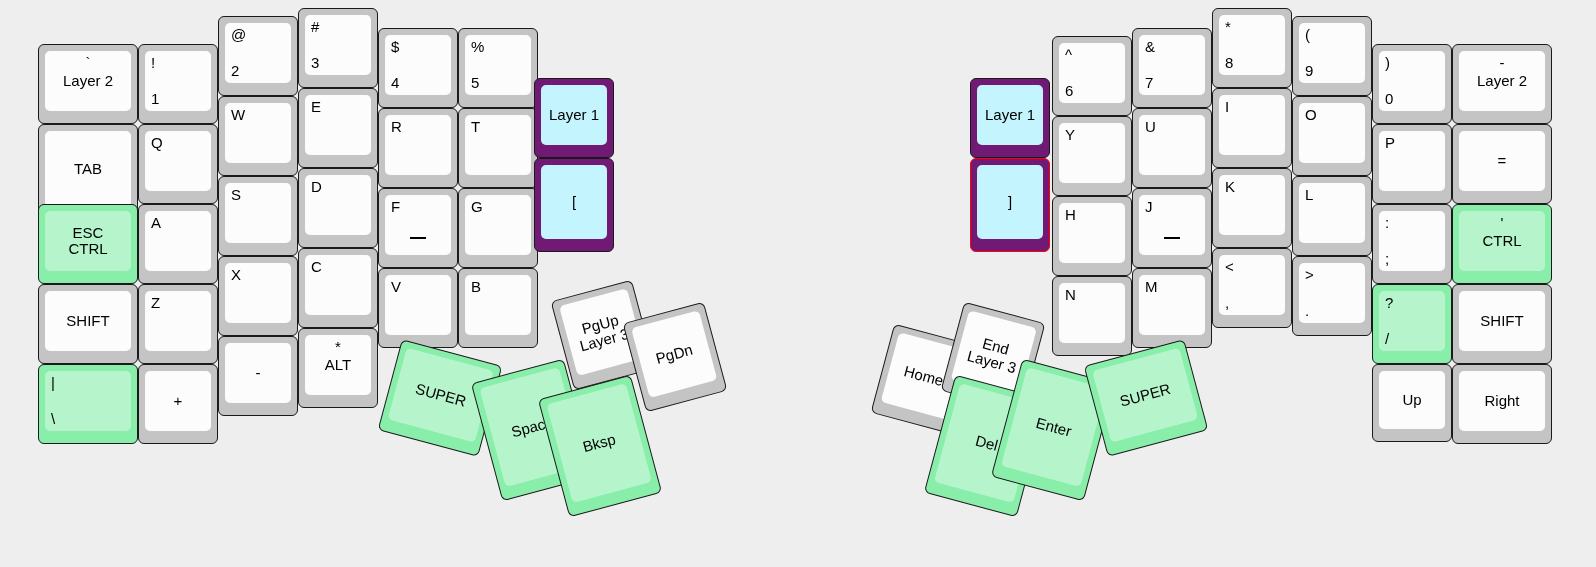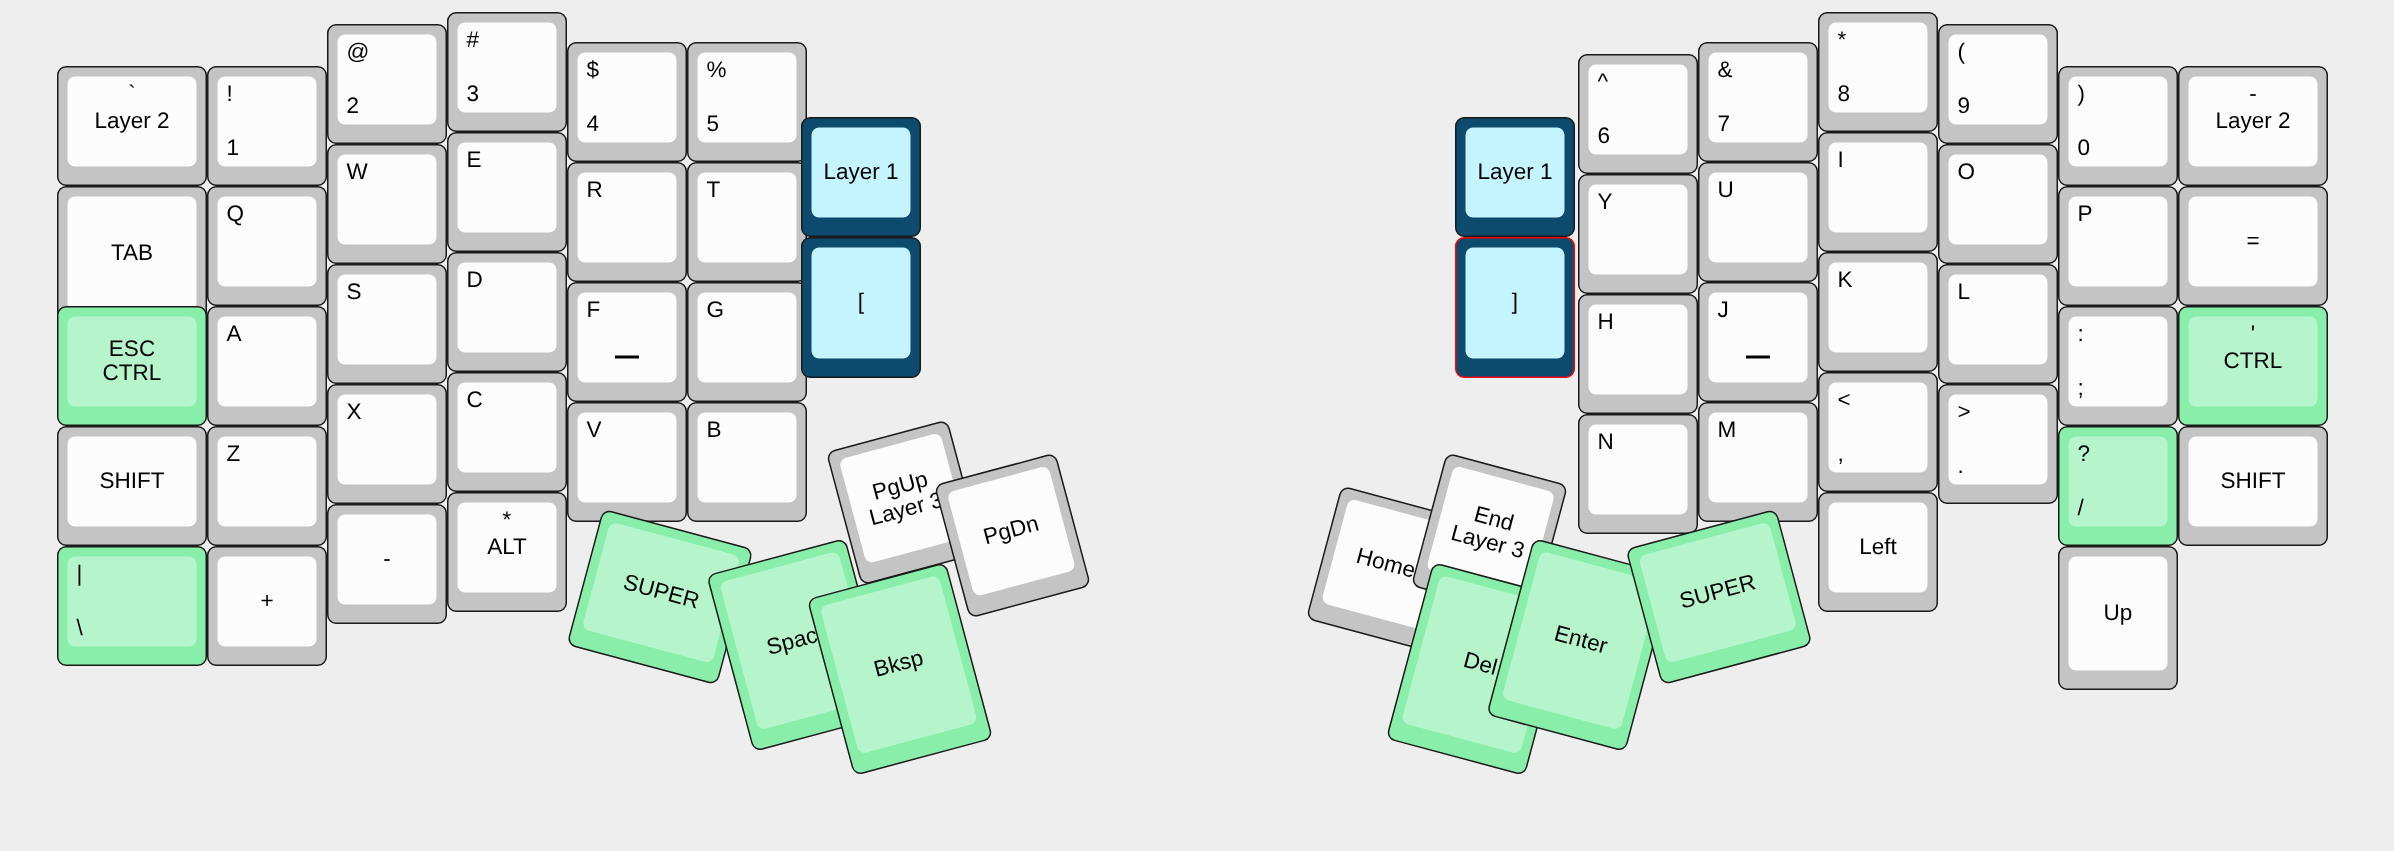--- a/index.html
+++ b/index.html
@@ -42,7 +42,7 @@
   
   .key.green  { background: #88eeaa; }
   .key.green  > .cap { background: #b6f5cc; }
-  .key.blue   { background: #0c4a6e; }
+  .key.blue   { background: #701a75; }
   .key.blue   > .cap { background: #c4f4fd; }
   .key.selected { border: 1px solid #ff0000; }
 

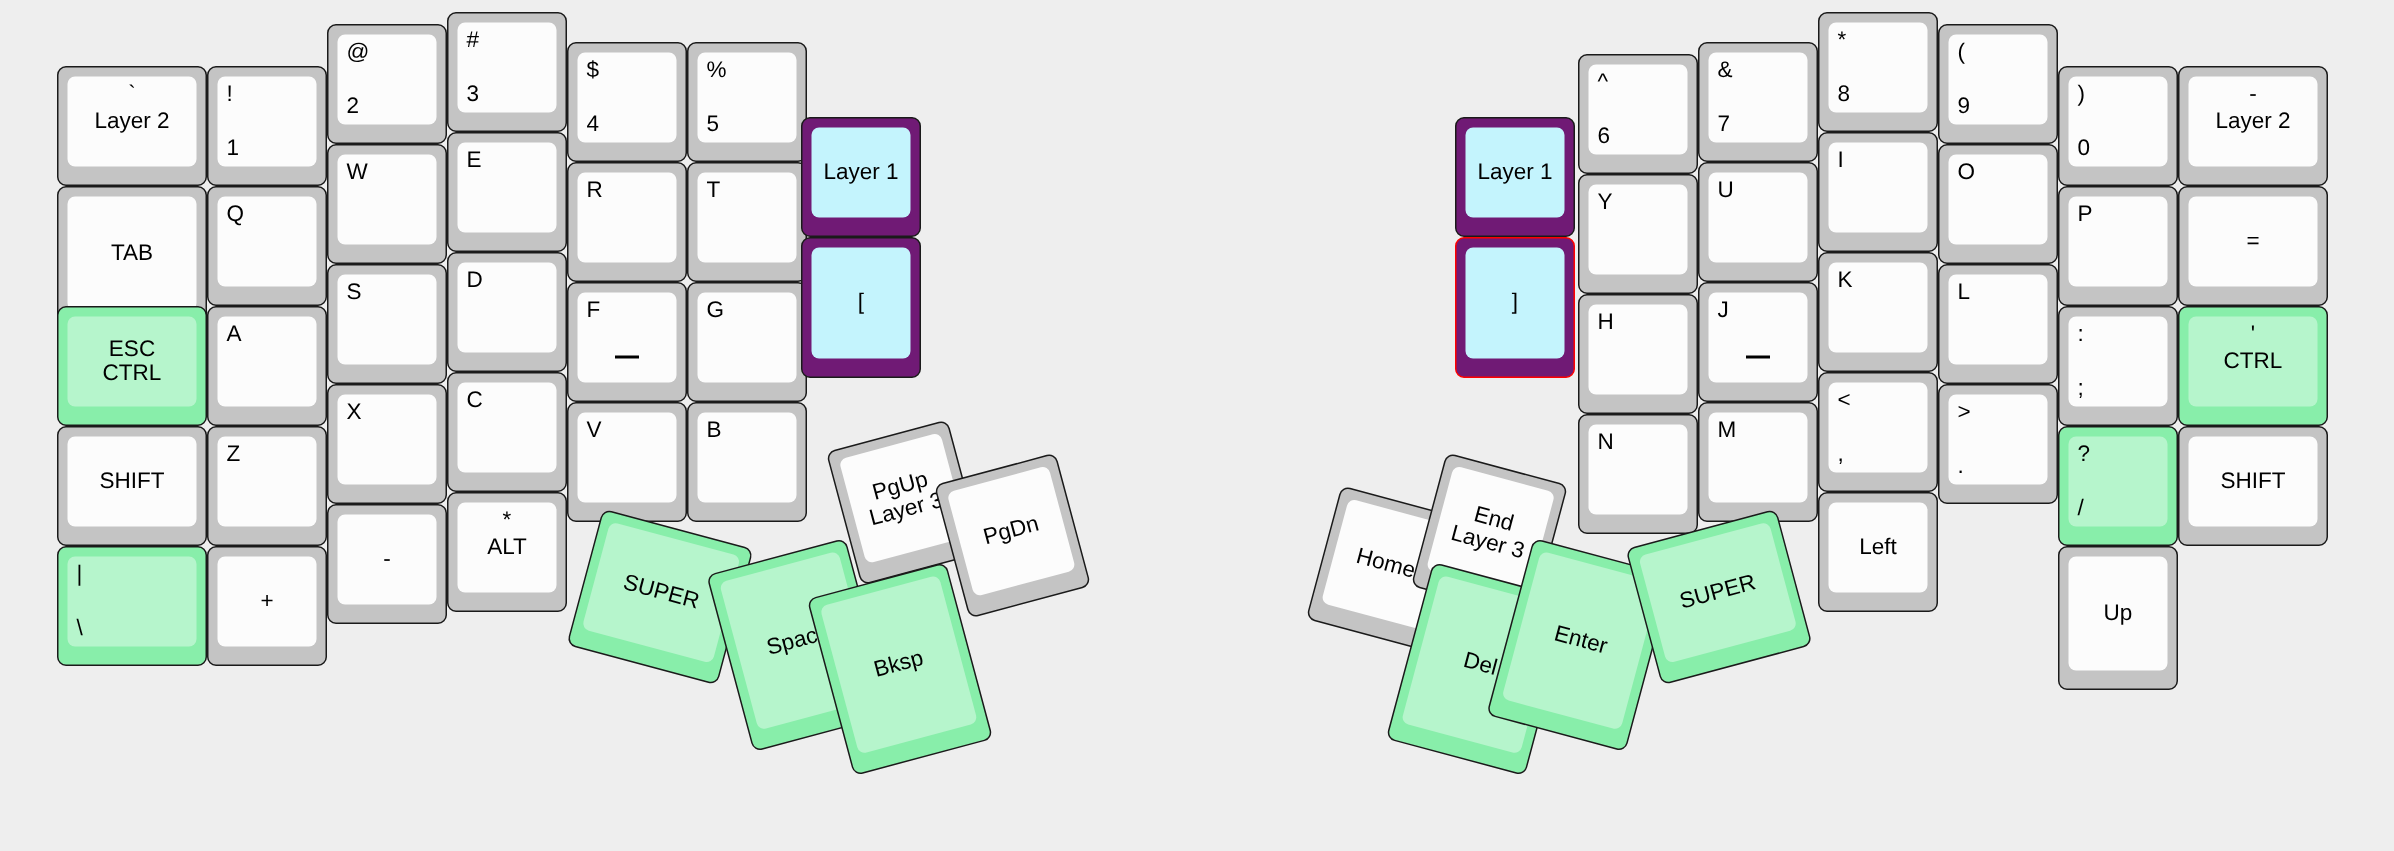--- a/index.html
+++ b/index.html
@@ -338,11 +338,6 @@
         <div class="lbl bl">,</div>
       </div>
     </div>
-    <div class="key" style="left: 1212px; top: 328px; width: 80px; height: 80px;">
-      <div class="cap">
-        <div class="lbl c">Left</div>
-      </div>
-    </div>
     <div class="key" style="left: 1292px; top: 16px; width: 80px; height: 80px;">
       <div class="cap">
         <div class="lbl tl">(</div>

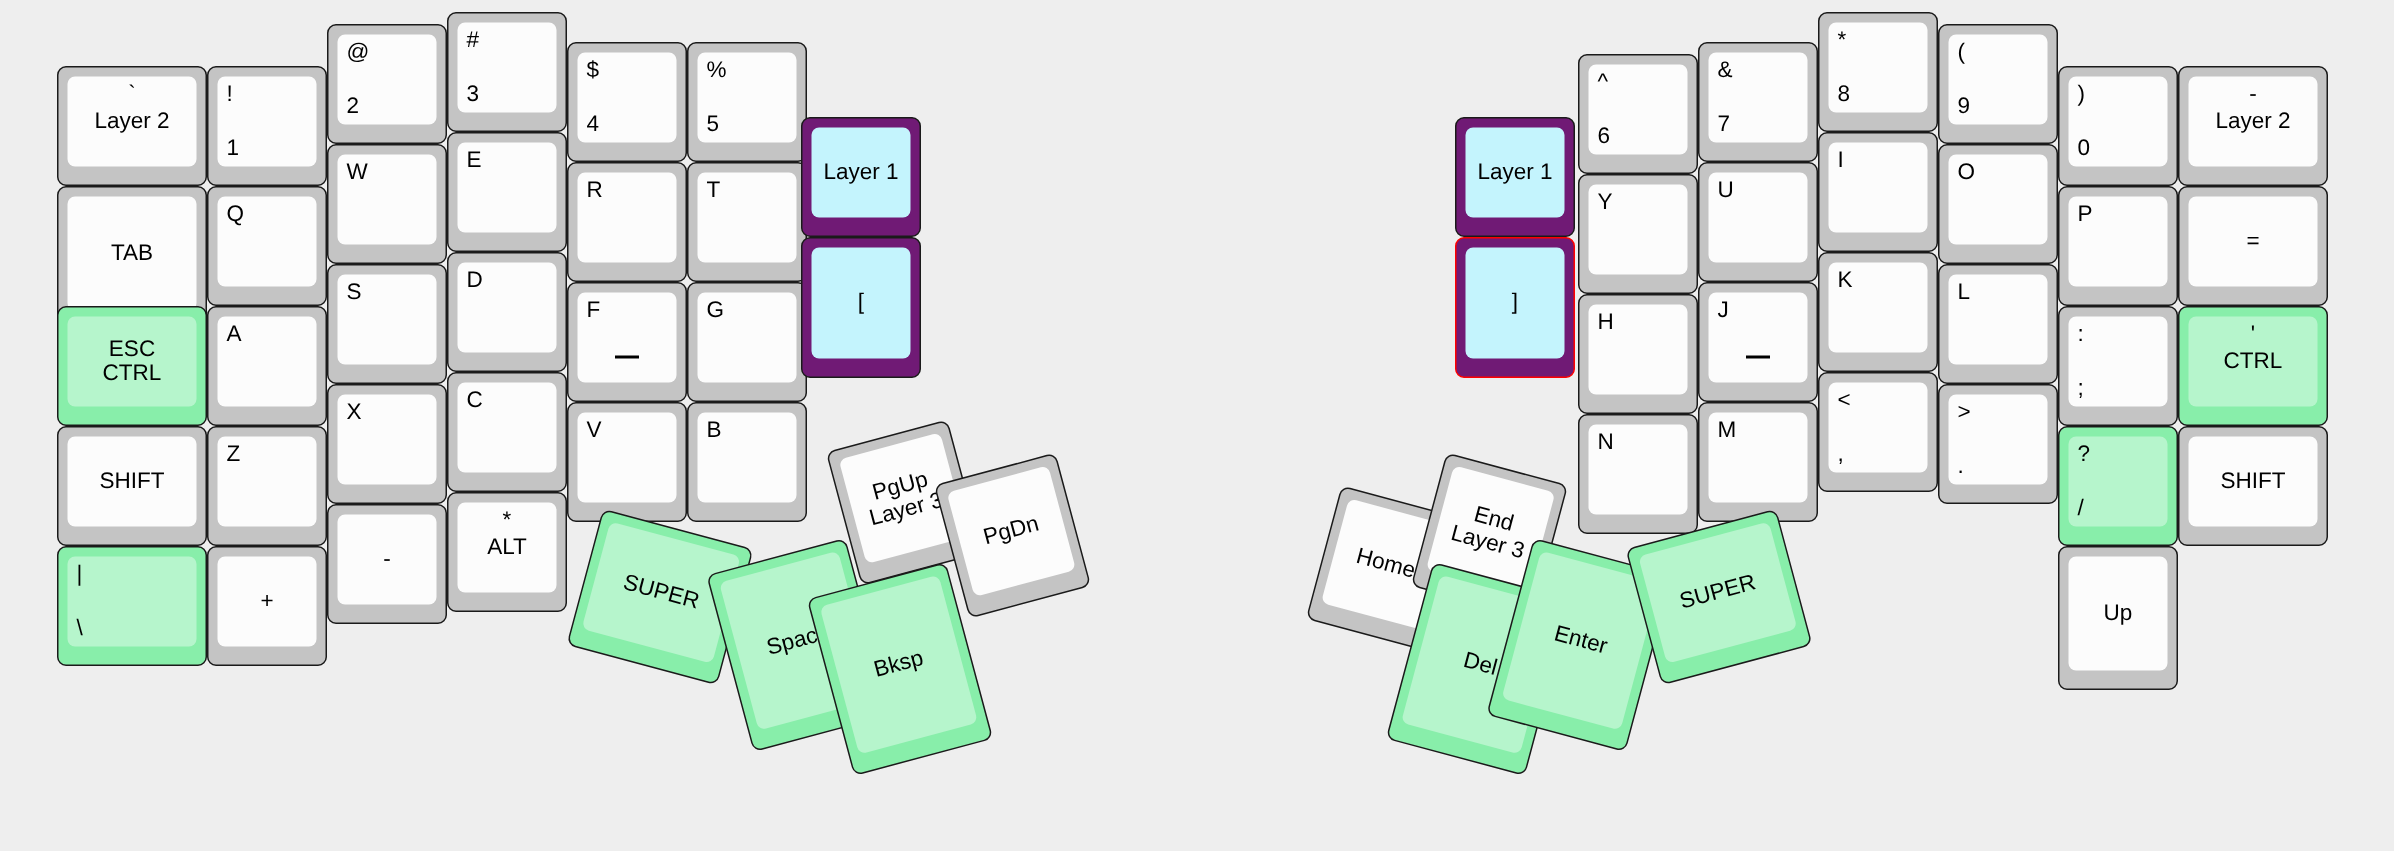--- a/index.html
+++ b/index.html
@@ -383,7 +383,7 @@
         <div class="lbl bl">/</div>
       </div>
     </div>
-    <div class="key" style="left: 1372px; top: 364px; width: 80px; height: 96px;">
+    <div class="key" style="left: 1372px; top: 364px; width: 80px; height: 78px;">
       <div class="cap">
         <div class="lbl c">Up</div>
       </div>

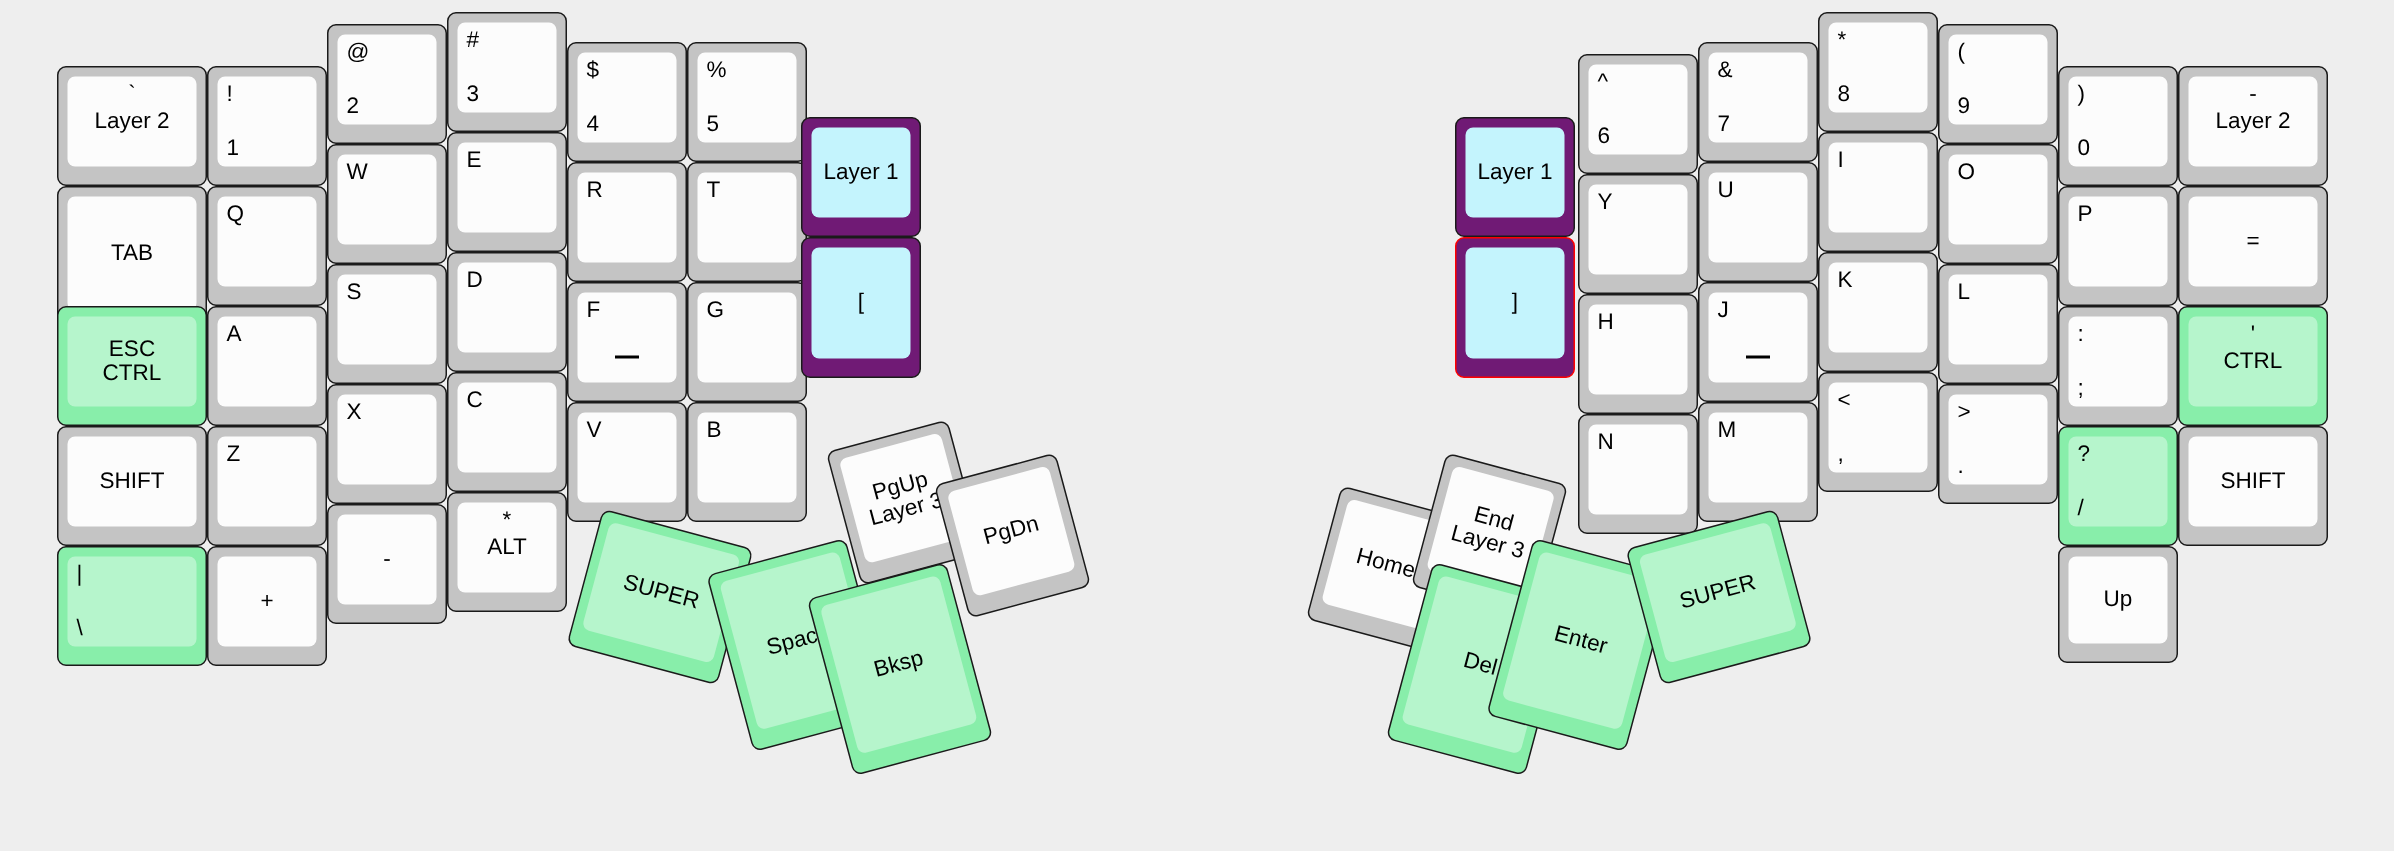--- a/index.html
+++ b/index.html
@@ -410,6 +410,11 @@
         <div class="lbl c">SHIFT</div>
       </div>
     </div>
+    <div class="key" style="left: 1452px; top: 364px; width: 100px; height: 80px;">
+      <div class="cap">
+        <div class="lbl c">Right</div>
+      </div>
+    </div>
     <div class="key" style="left: 881px; top: 333px; width: 84px; height: 92px; transform: rotate(15deg);">
       <div class="cap">
         <div class="lbl c">Home</div>

